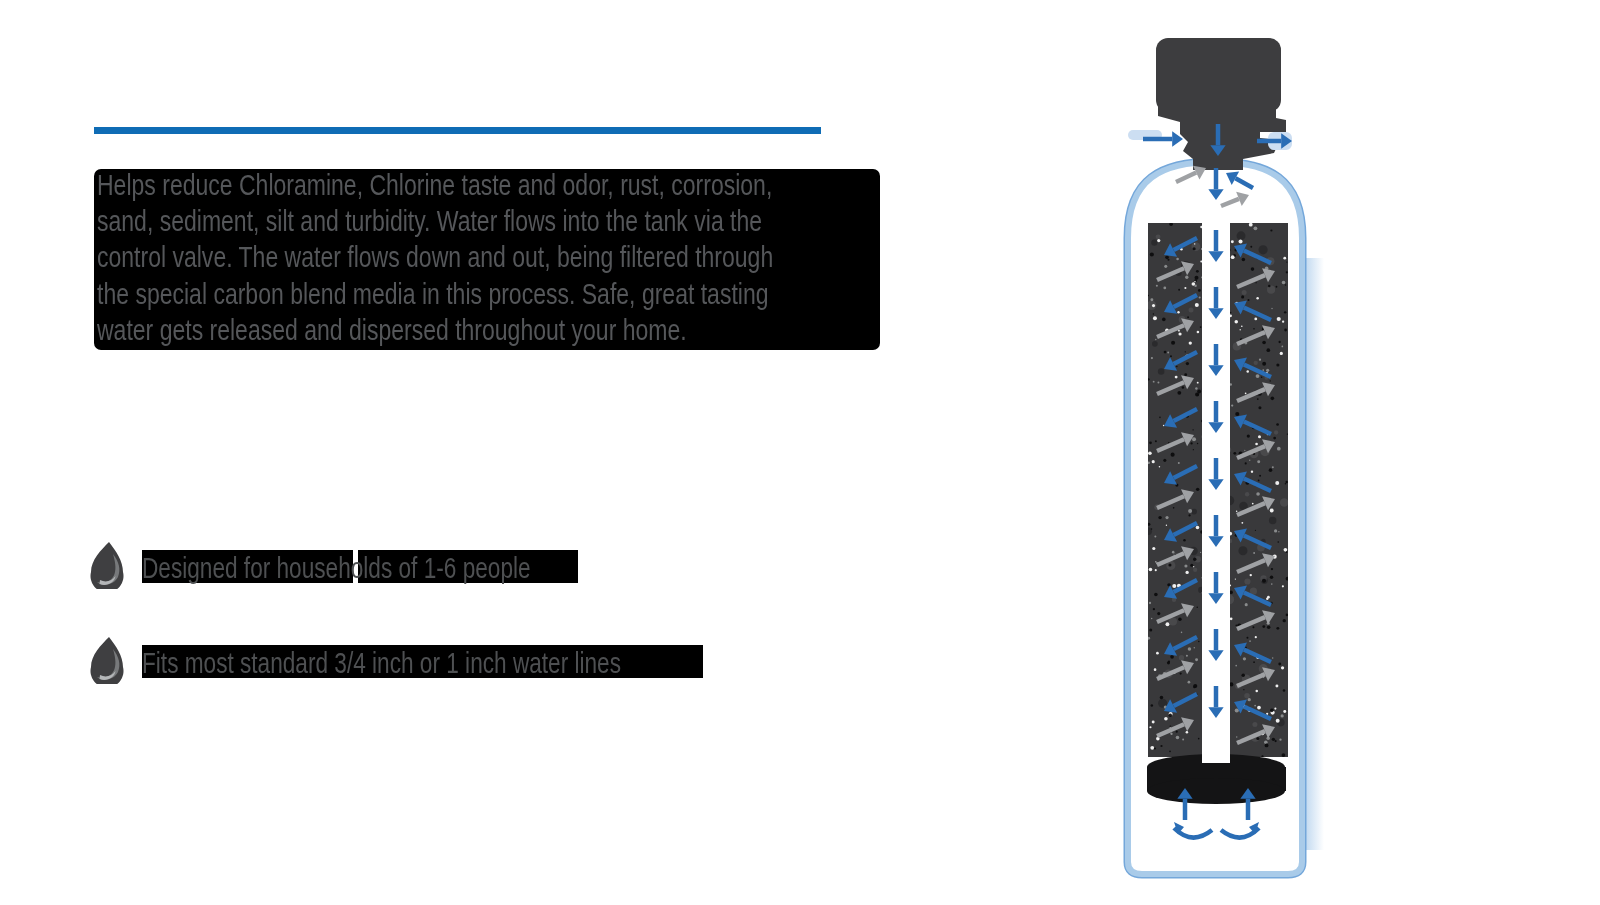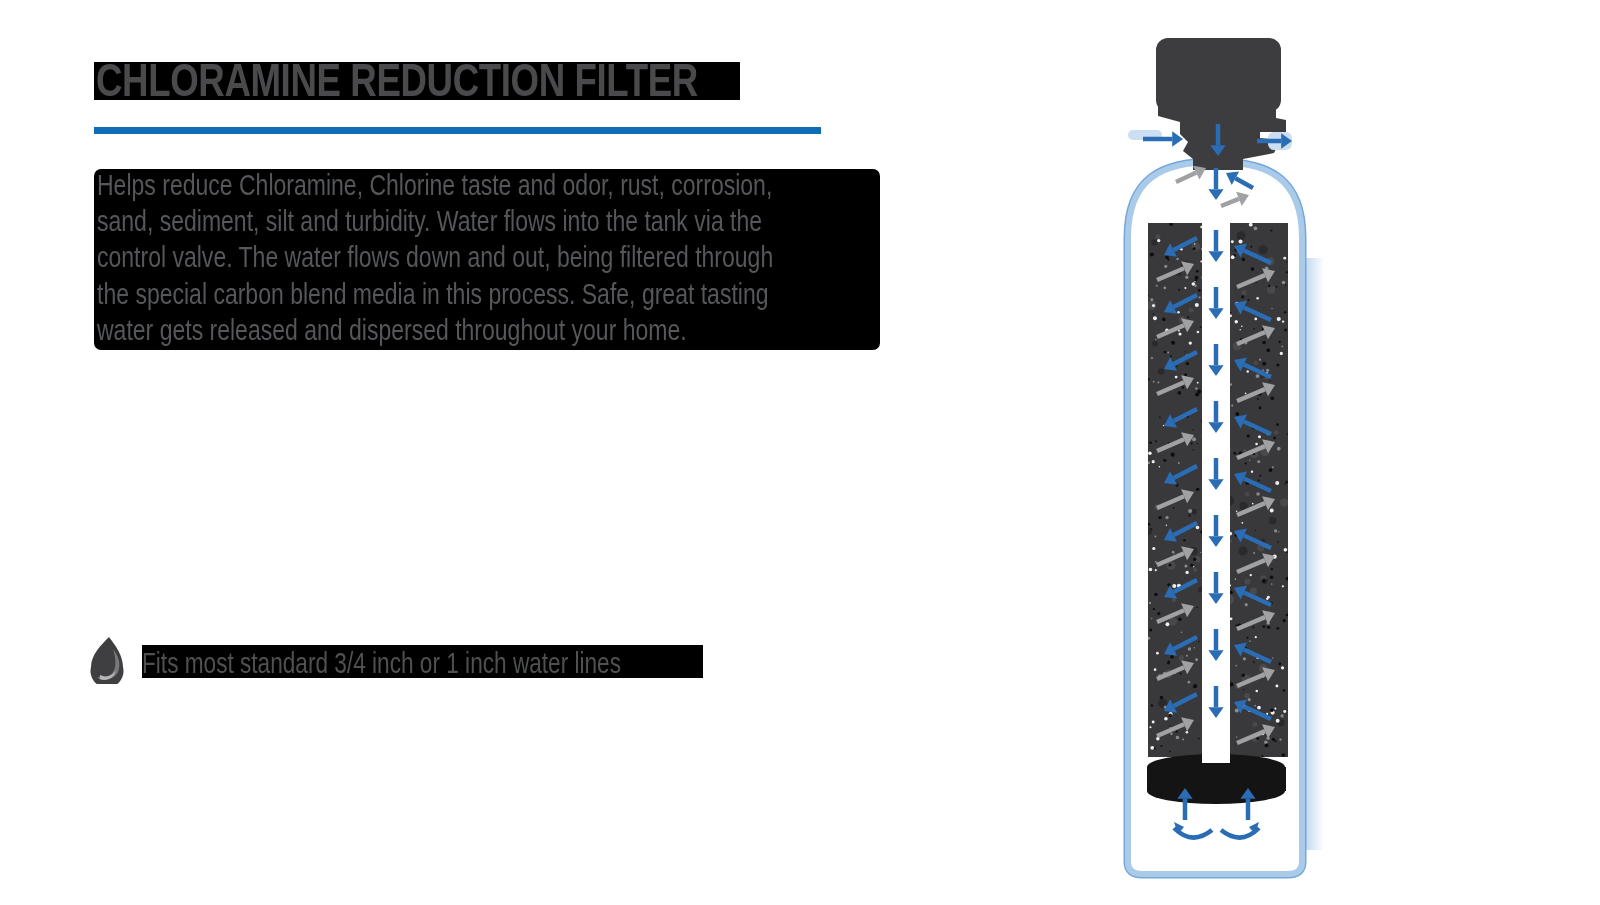--- a/index.html
+++ b/index.html
@@ -37,9 +37,6 @@
 
 <div class="page">
 
-  <div class="title-box">
-    <div class="title-text">CHLORAMINE REDUCTION FILTER</div>
-  </div>
 
   <div class="divider" id="divider" style="background: rgb(15, 108, 181);"></div>
 

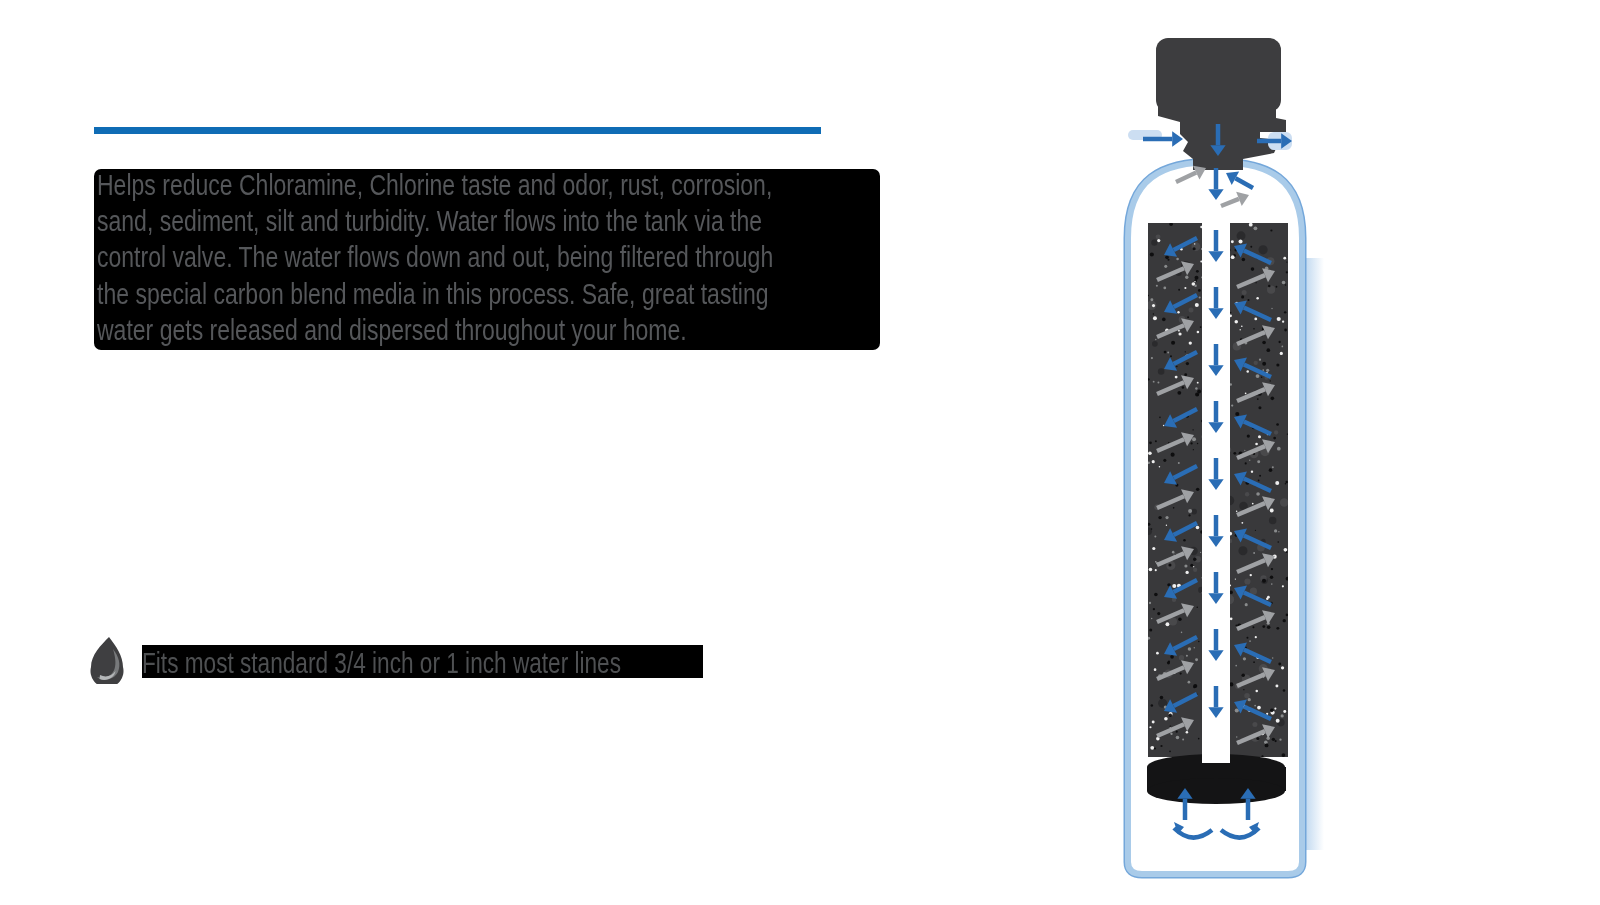--- a/index.html
+++ b/index.html
@@ -48,6 +48,16 @@
 water gets released and dispersed throughout your home.</div>
   </div>
 
+  <div class="feature-row" style="top:550px">
+      <div class="seg" style="left: 358px; width: 220px;"></div>
+      <div class="seg" style="left: 142px; width: 211px;"></div>
+    <svg class="drop-icon" viewBox="0 0 37 48">
+        <path d="M20 1 C27 10 34 20 34 31 A16.5 16.5 0 1 1 2 31 C2 19 12 9 20 1 Z" fill="#3f3f41"></path>
+        <path d="M24 13 C30 21 32 28 29 36 C25 44 14 46 8 41 C16 43 23 40 25.5 33 C27.5 27 26 20 24 13 Z" fill="#77797b"></path>
+        <path d="M11 39 C17 42 23 40 26.5 35 C25.5 42 17 46 10.5 43 Z" fill="#b4b6b8"></path>
+      </svg>
+    <div class="feature-text">Designed for households of 1-6 people</div>
+  </div>
   <div class="feature-row" style="top:645px">
       <div class="seg" style="left: 142px; width: 561px;"></div>
     <svg class="drop-icon" viewBox="0 0 37 48">

